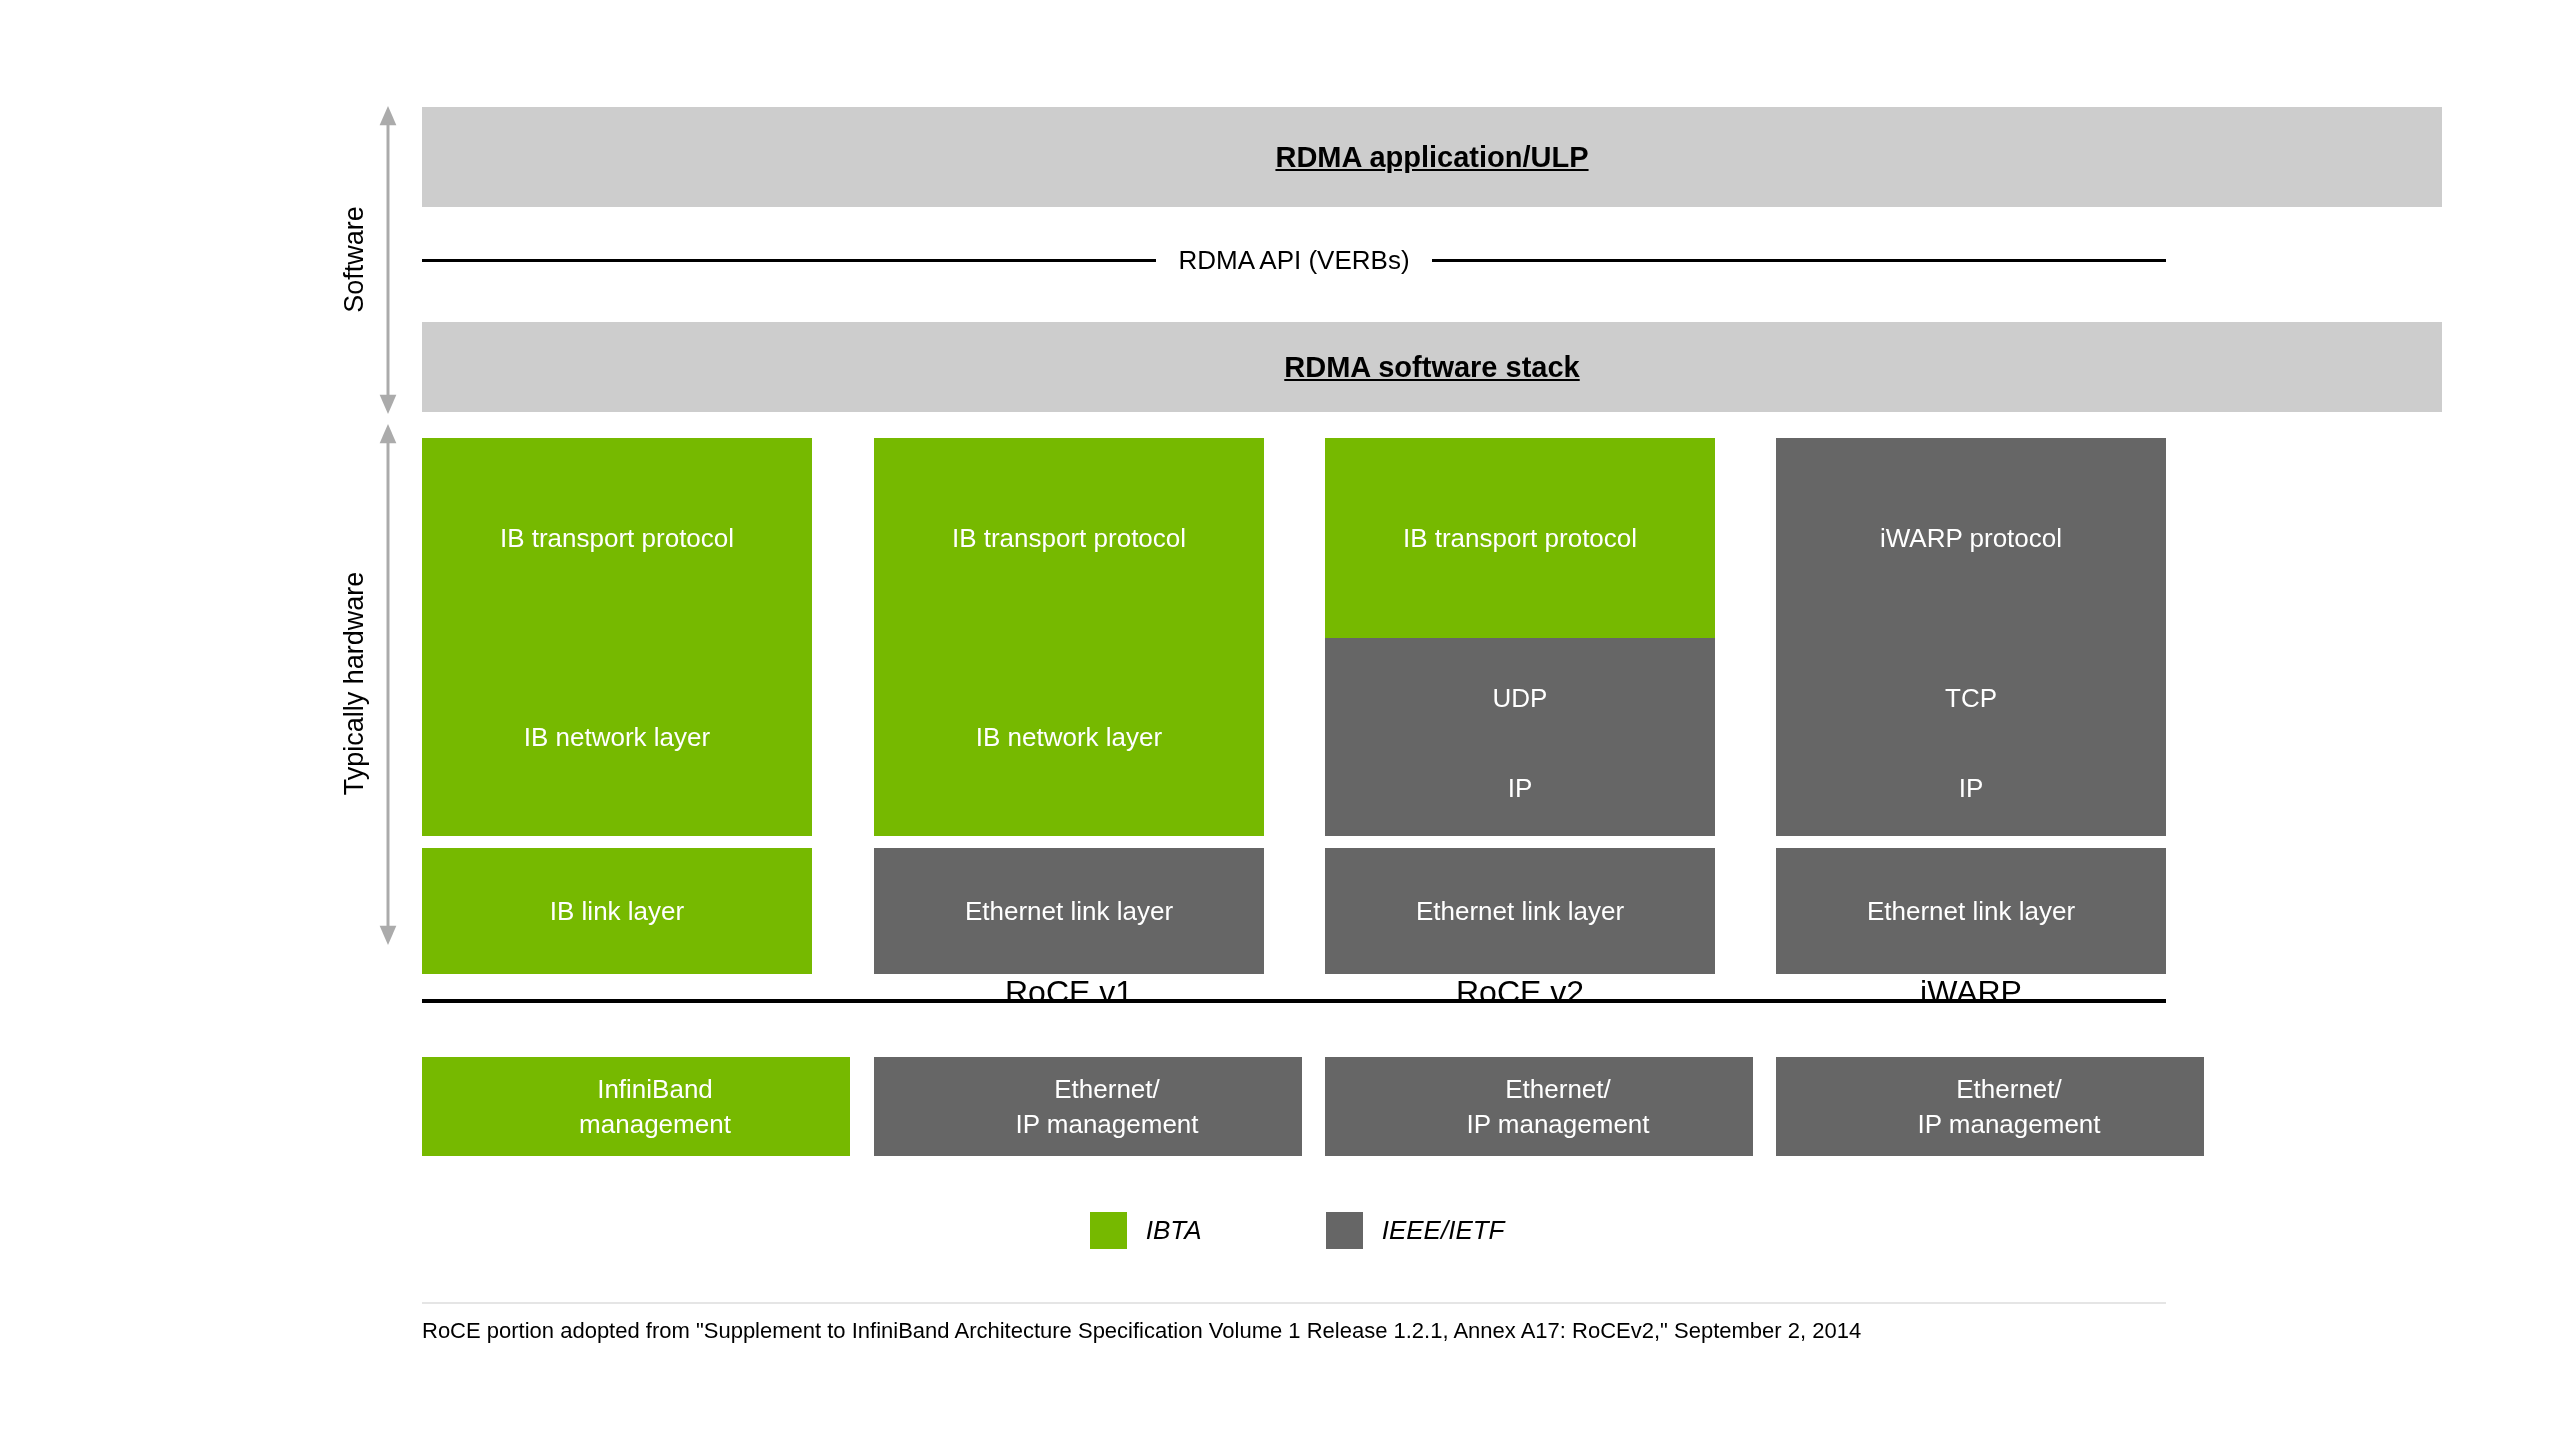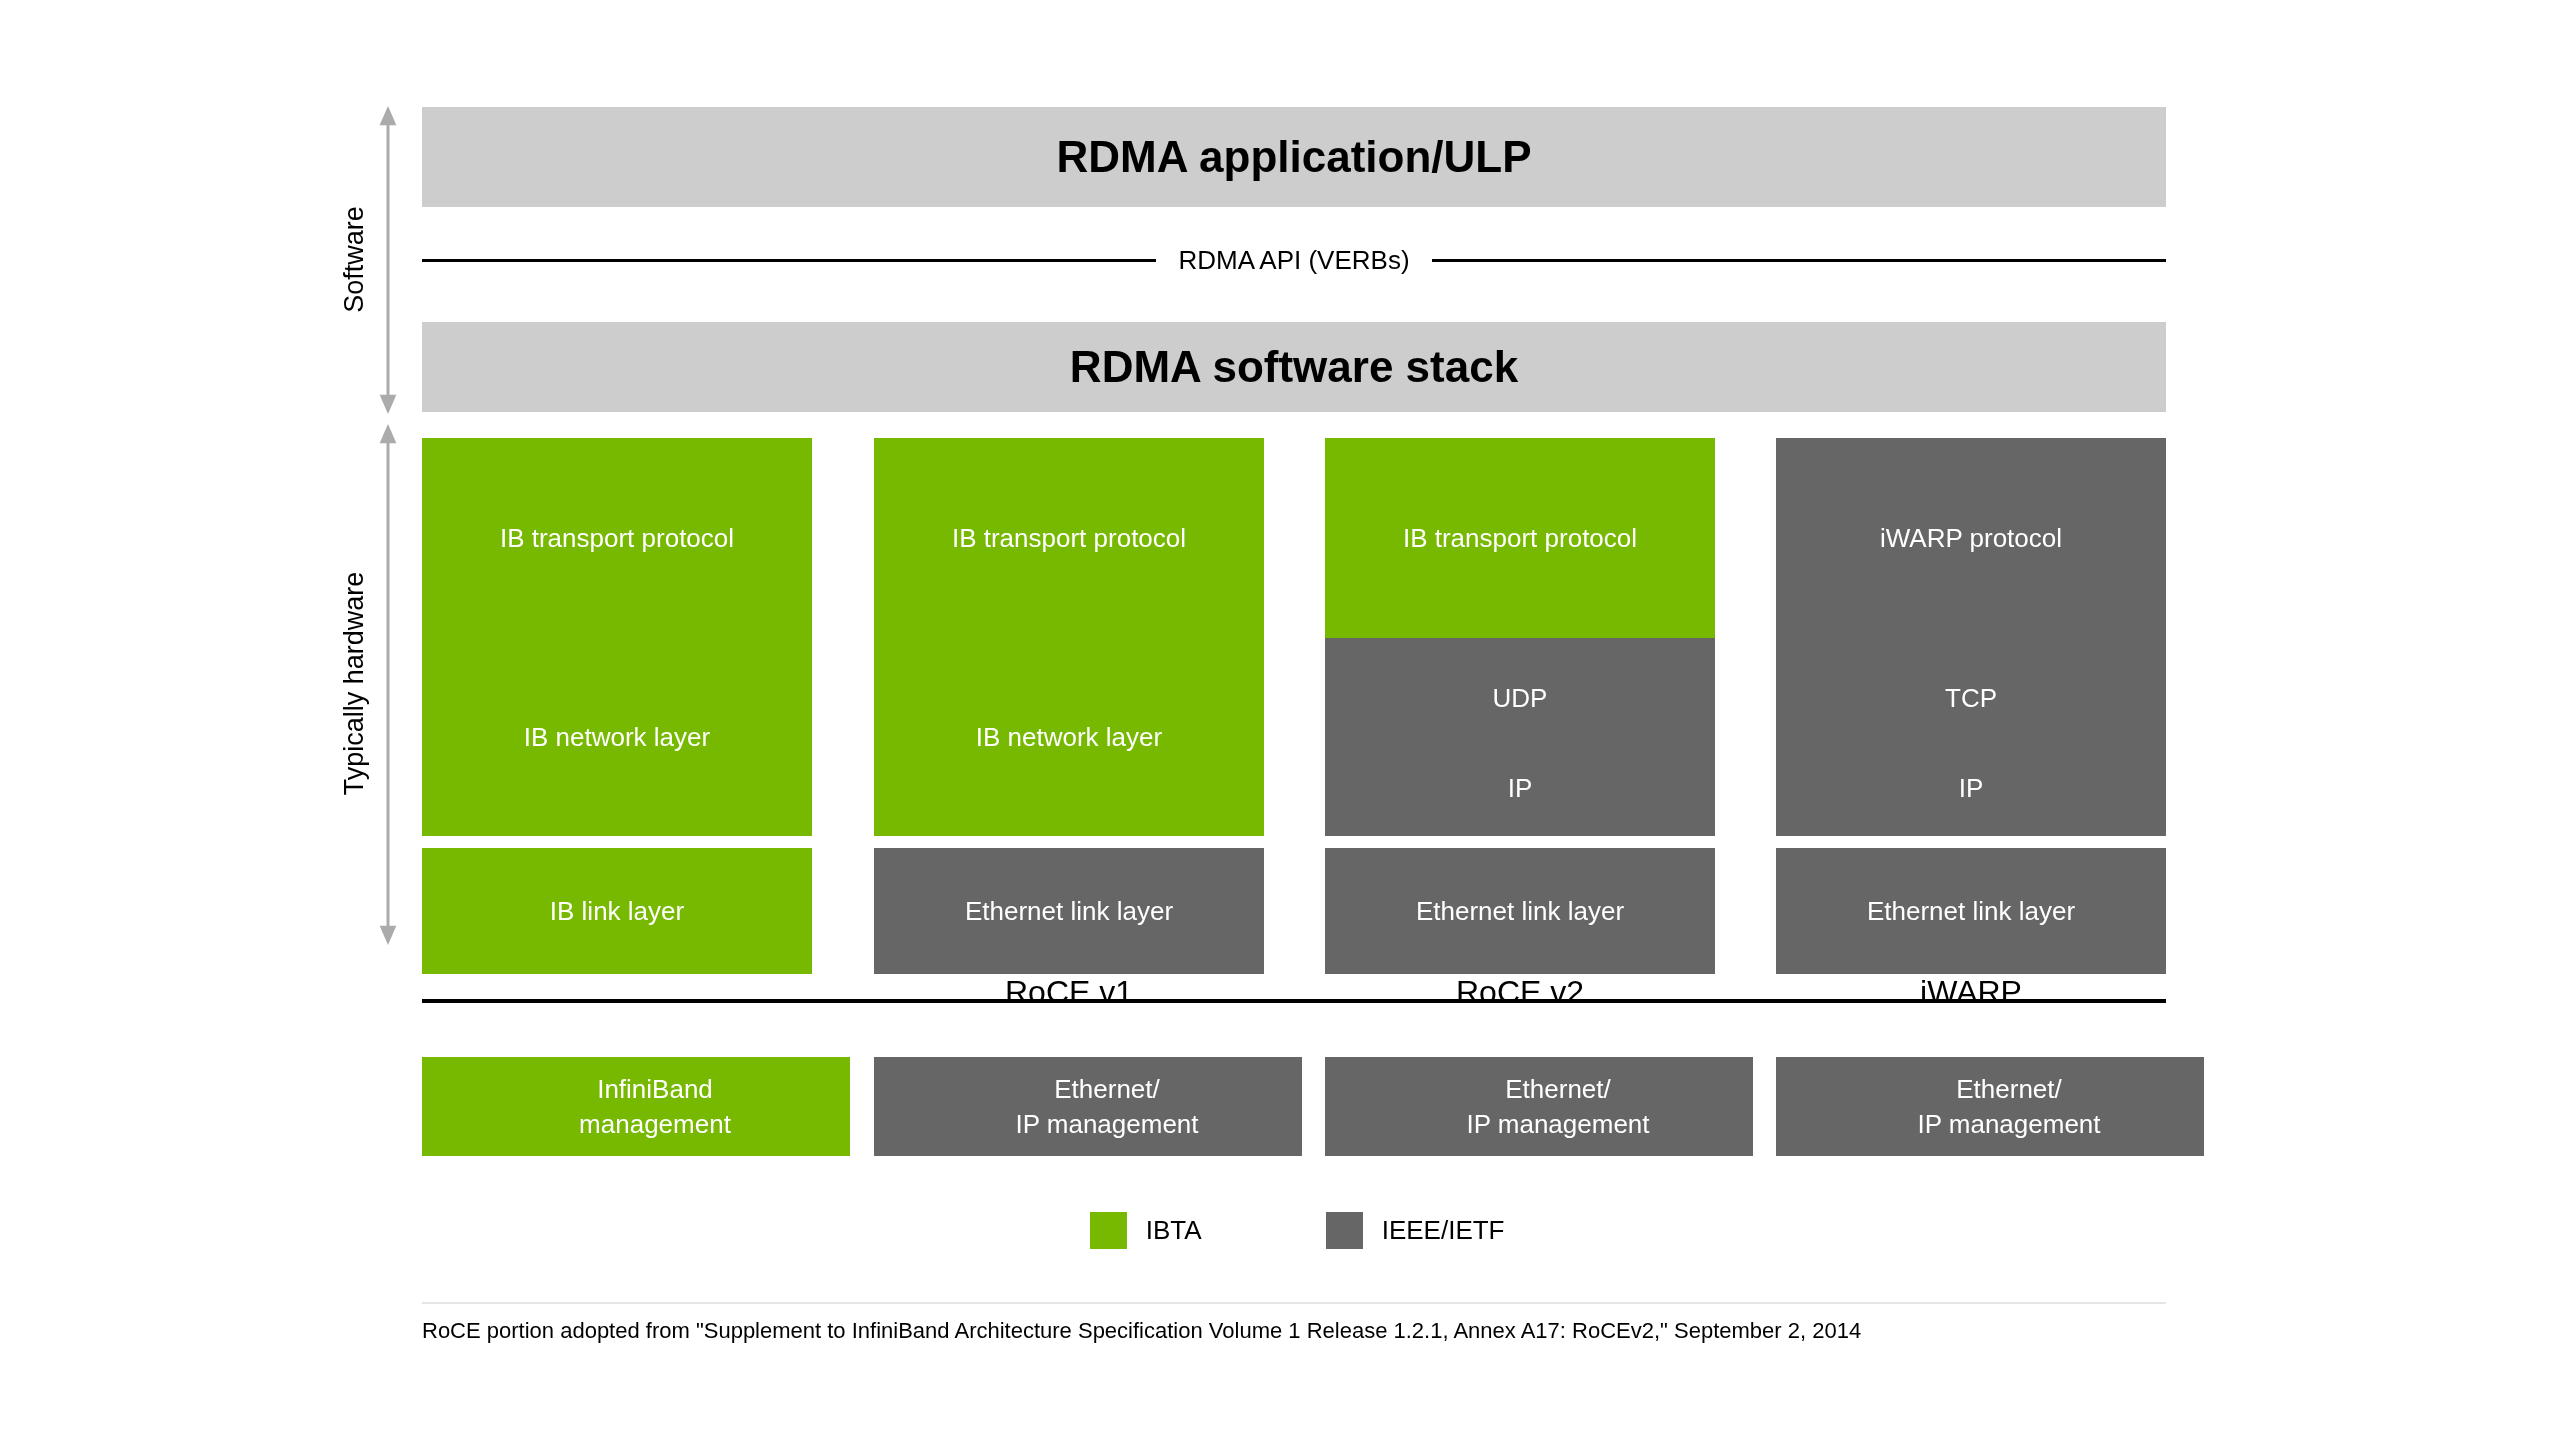--- a/index.html
+++ b/index.html
@@ -11,9 +11,9 @@
 
   
   .banner{
-    left:422px;width:1744px;background:var(--bar-gray);
+    left:422px;width:2020px;background:var(--bar-gray);
     display:flex;align-items:center;justify-content:center;
-    font-size:44px;font-weight:700;color:#000;
+    font-size:29px;font-weight:700;color:#000;text-decoration:underline;
   }
   .banner.app{top:107px;height:100px;}
   .banner.stack{top:322px;height:90px;}

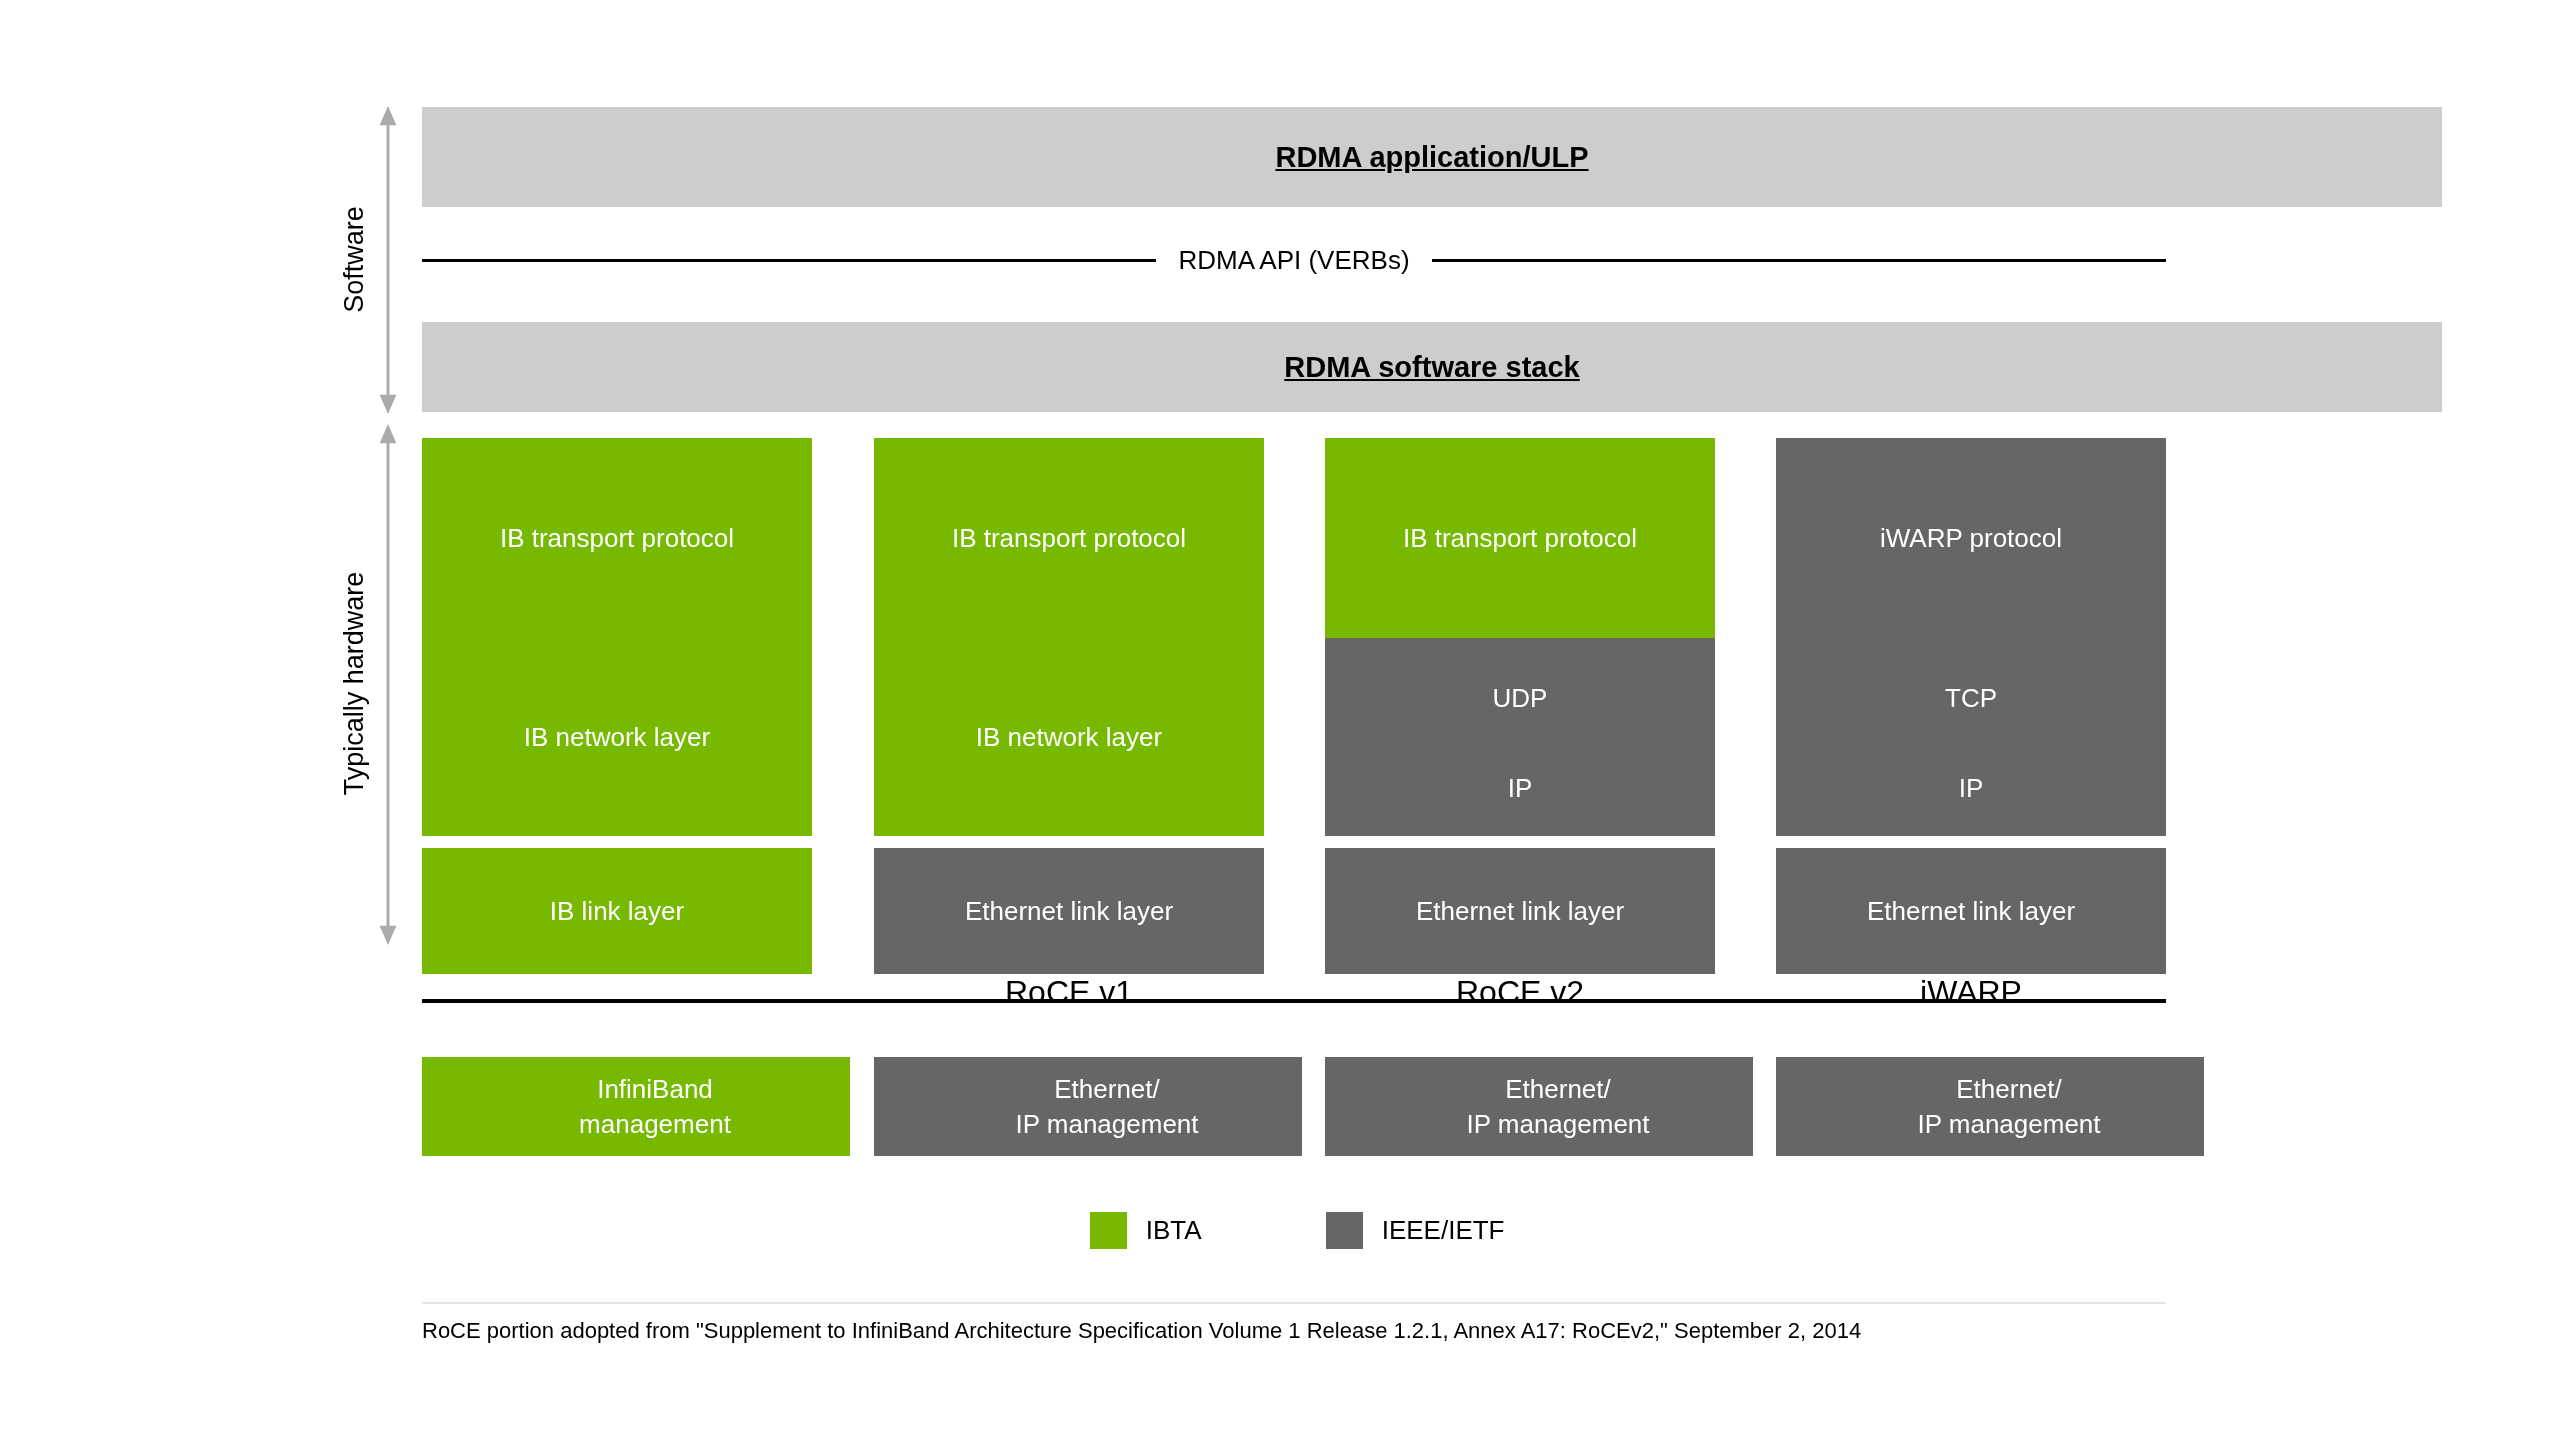--- a/index.html
+++ b/index.html
@@ -66,7 +66,7 @@
   
   .legend-item{display:flex;align-items:center;top:1212px;}
   .legend-swatch{width:37px;height:37px;margin-right:18.7px;}
-  .legend-label{font-size:26px;color:#000;white-space:nowrap;}
+  .legend-label{font-size:26px;color:#000;white-space:nowrap;font-style:italic;}
   .legend-item.first{left:1090px;}
   .legend-item.second{left:1326px;}
 

